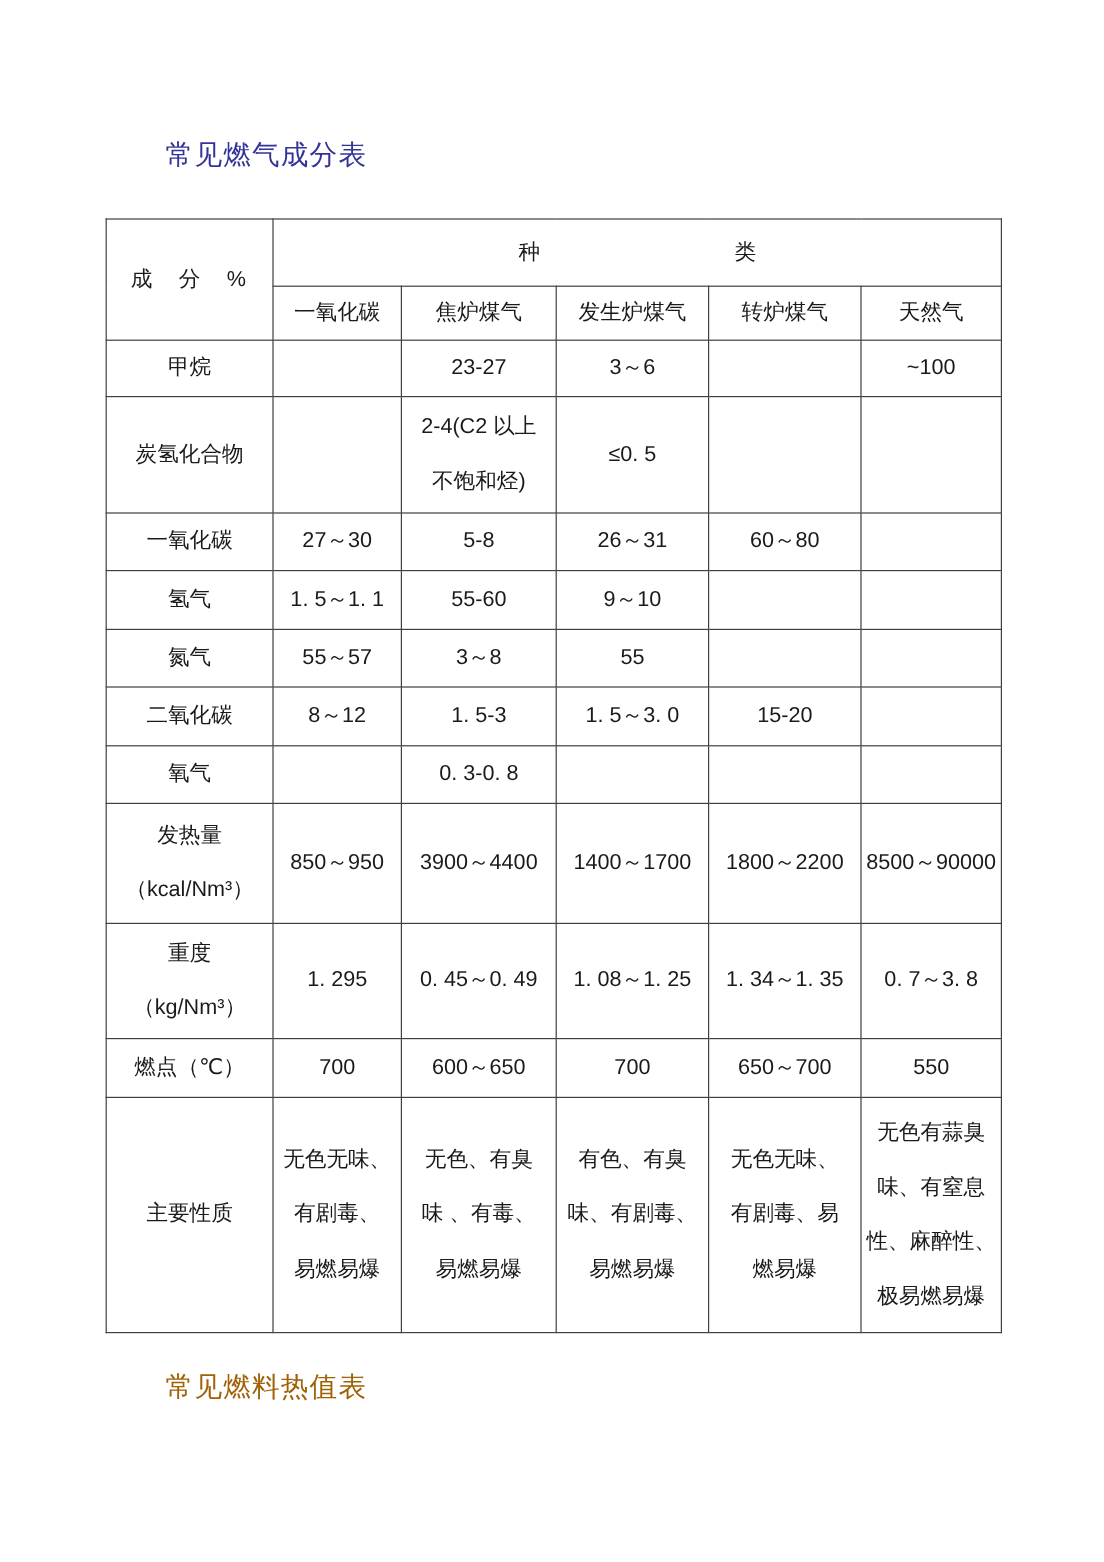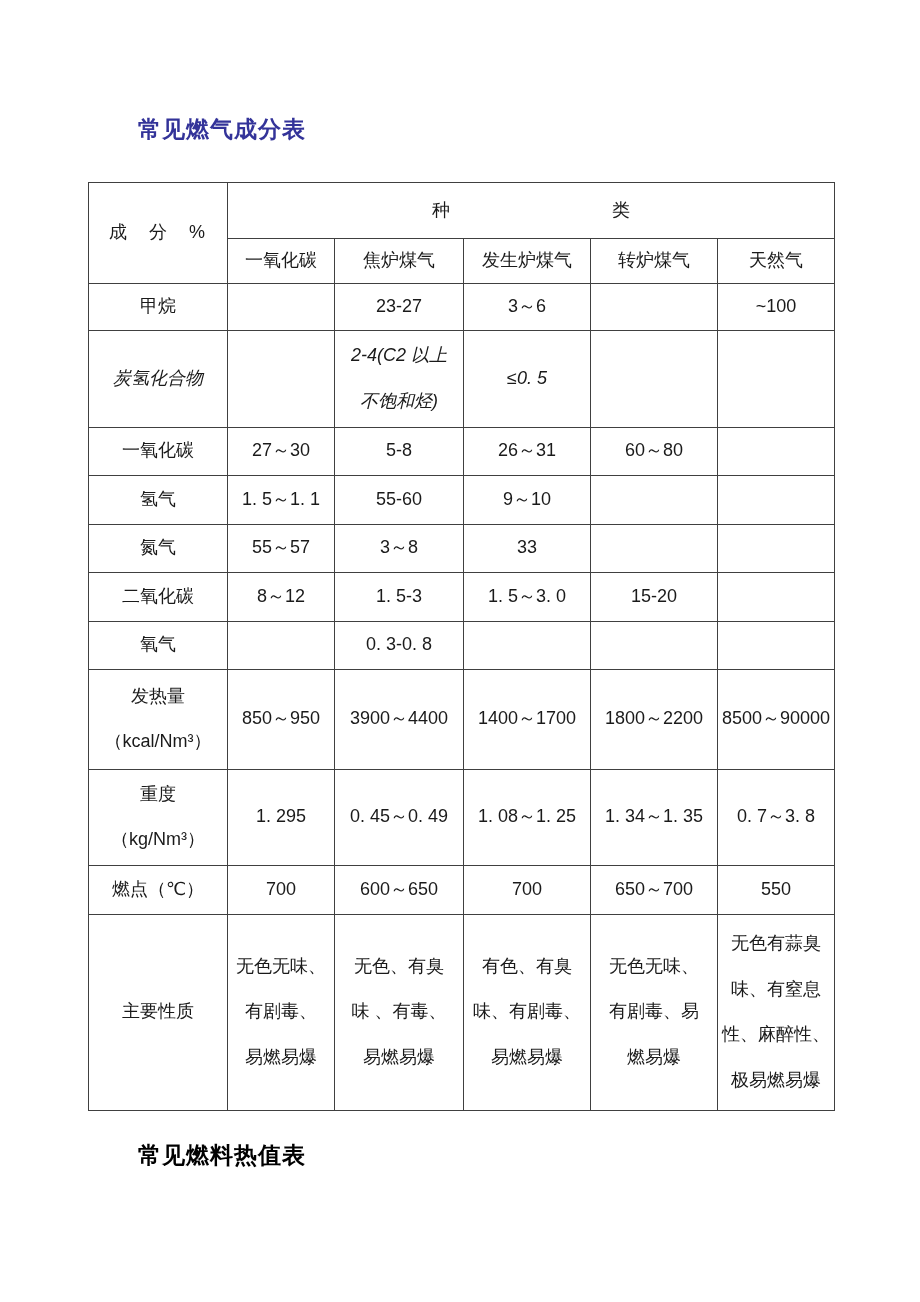--- a/index.html
+++ b/index.html
@@ -17,7 +17,7 @@
     left: 138px;
     margin: 0;
     font-size: 23px;
-    font-weight: 700;
+    font-weight: 400;
     color: #333399;
     letter-spacing: 1px;
     white-space: pre;

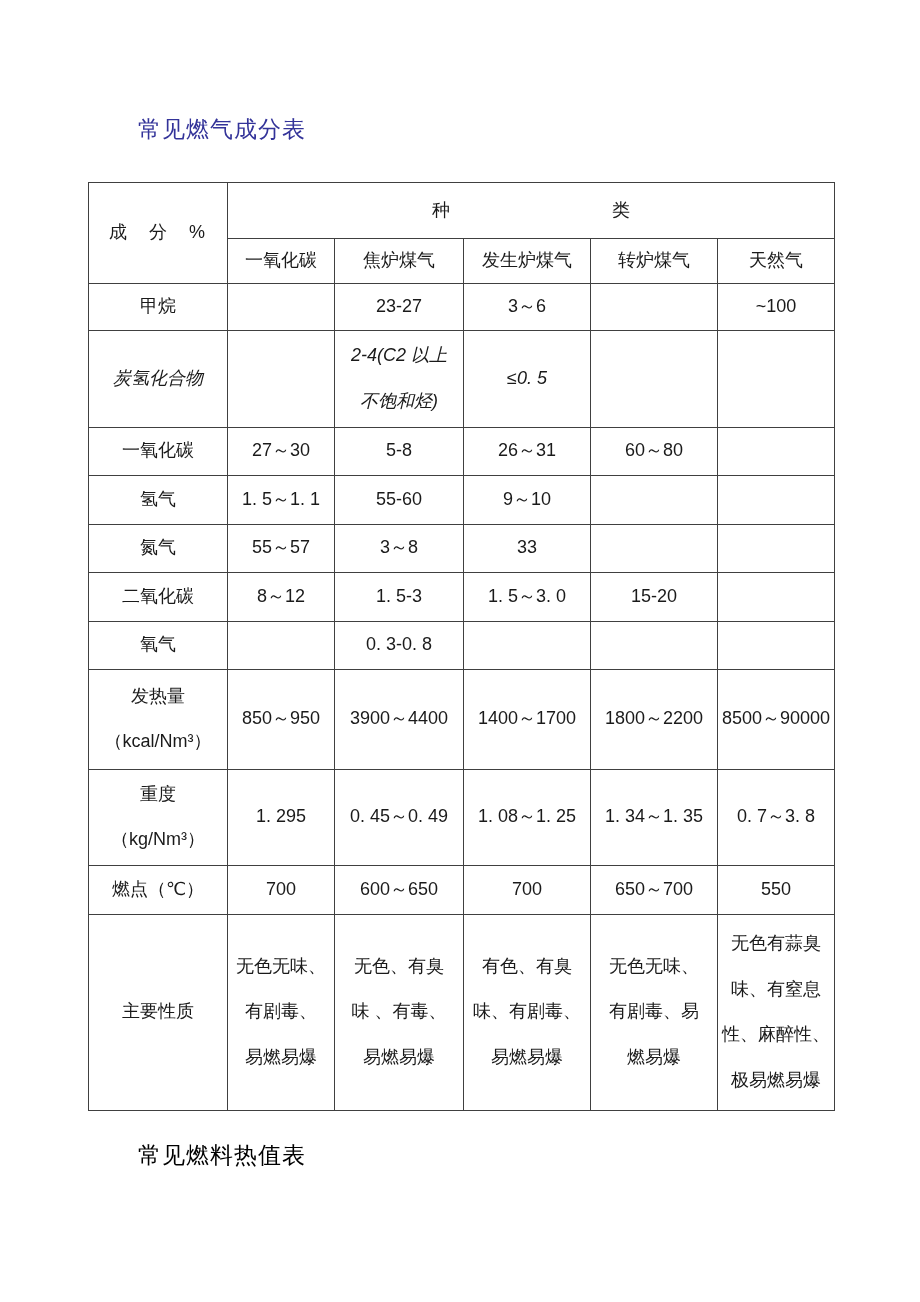--- a/index.html
+++ b/index.html
@@ -54,7 +54,7 @@
   tr.hr1 td { height: 55px; line-height: 1.4; }
   tr.hr2 td { height: 44px; line-height: 1.4; }
   tr.r0  td { height: 44px; margin-left: 28px; }
-  tr.r1  td { height: 96px; font-style: italic; }
+  tr.r1  td { height: 96px; }
   tr.r2  td { height: 47px; }
   tr.r3  td { height: 48px; }
   tr.r4  td { height: 47px; margin-top: 45px; }

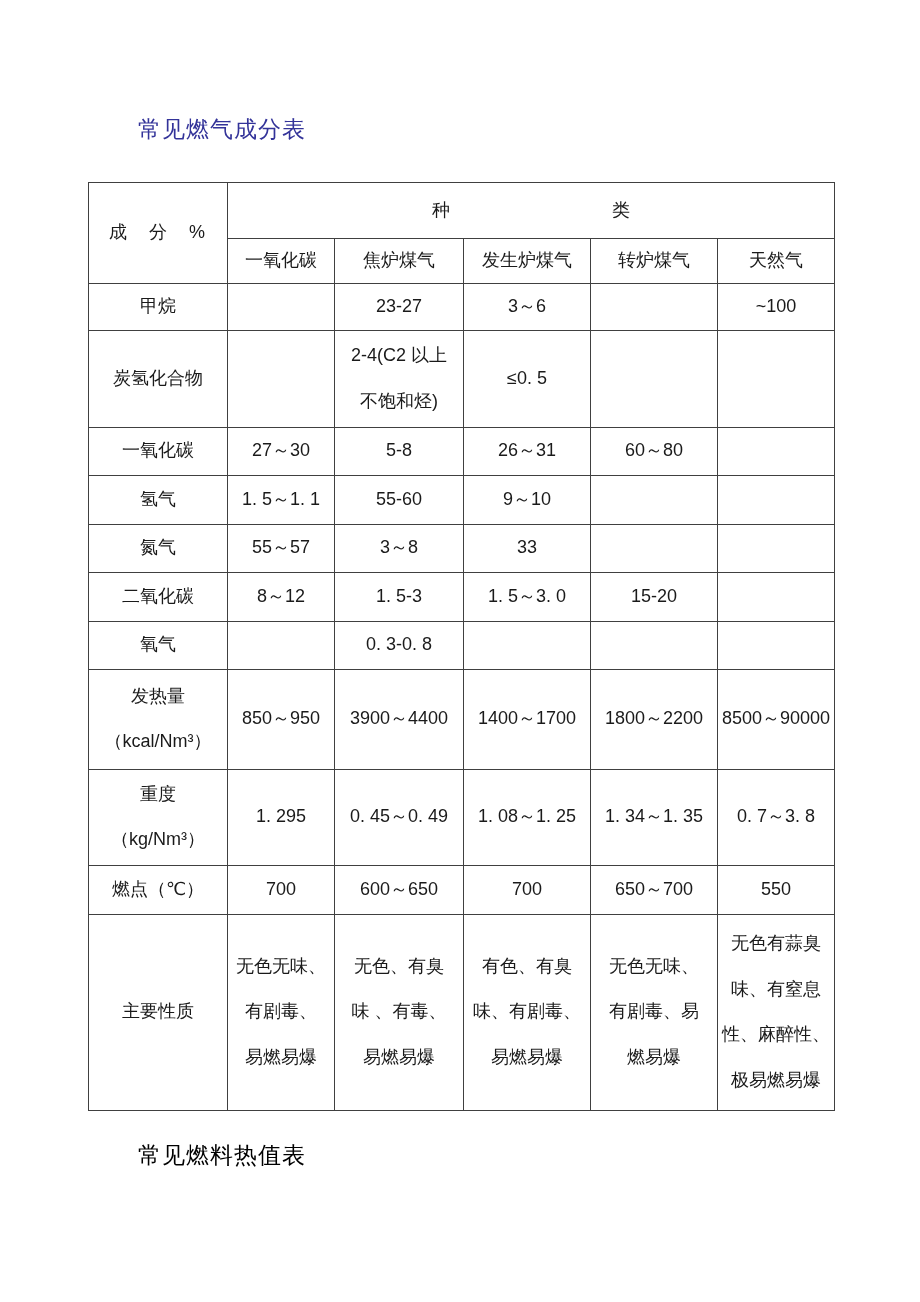--- a/index.html
+++ b/index.html
@@ -133,7 +133,7 @@
         <td>氮气</td>
         <td>55～57</td>
         <td>3～8</td>
-        <td>33</td>
+        <td>55</td>
         <td></td>
         <td></td>
       </tr>

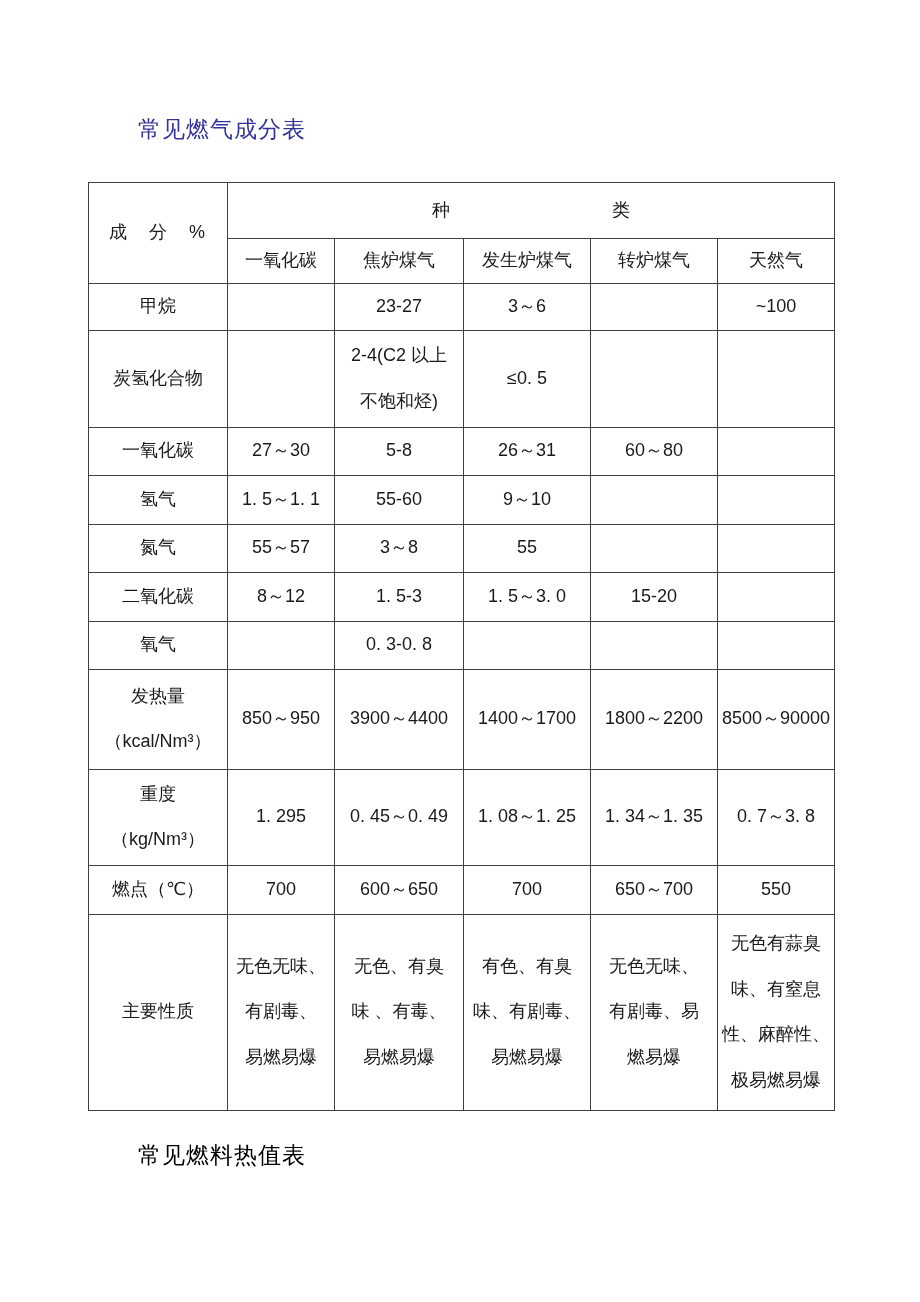--- a/index.html
+++ b/index.html
@@ -201,7 +201,7 @@
     </tbody>
   </table>
 
-  <h1 class="doc-title t2" style="color: #000000;">常见燃料热值表</h1>
+  <h1 class="doc-title t2" style="color: #a16207;">常见燃料热值表</h1>
 
 </div>
 

